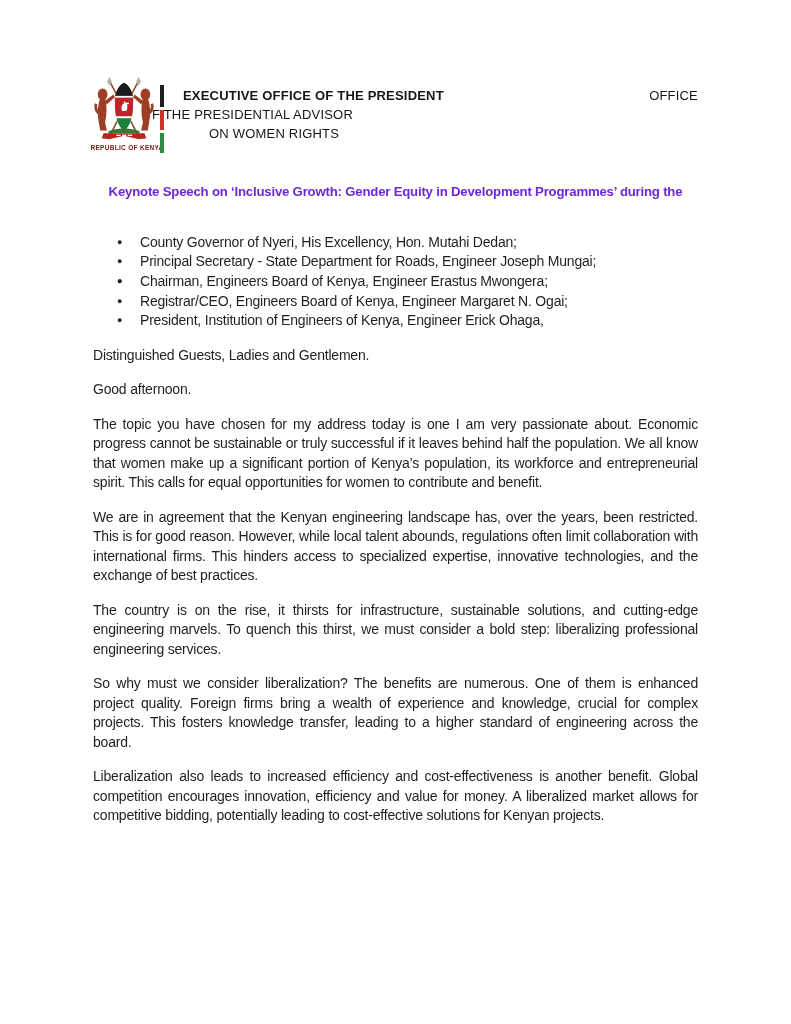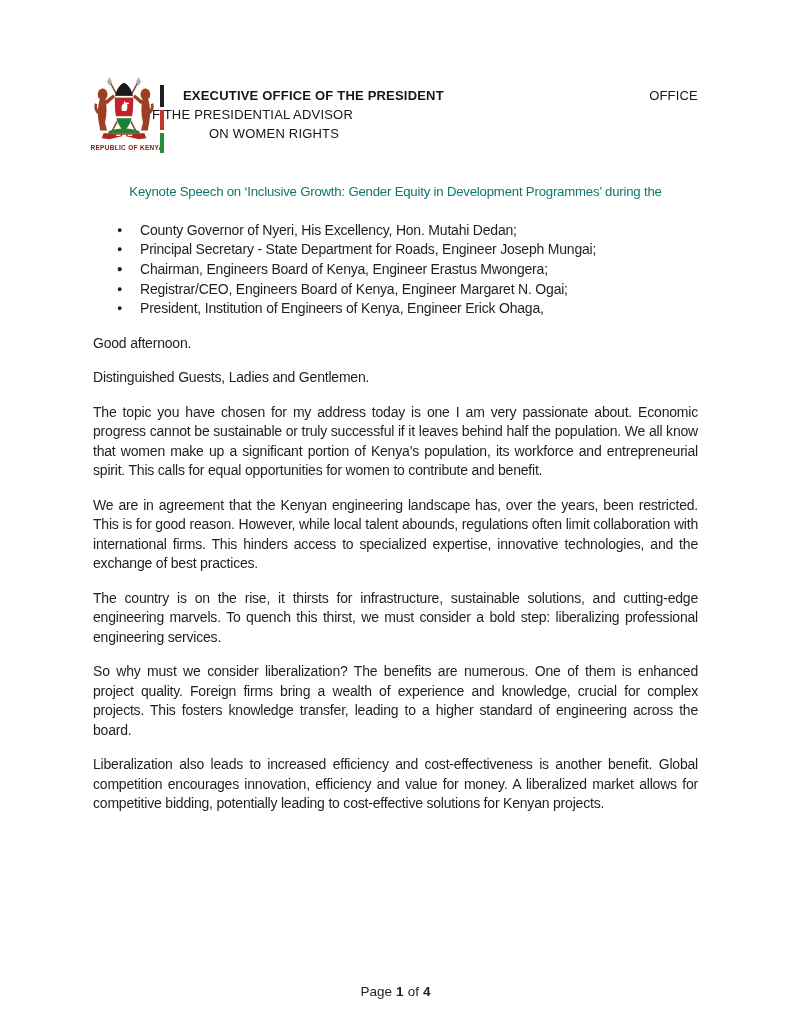--- a/index.html
+++ b/index.html
@@ -37,8 +37,8 @@
   .content { position:absolute; top:182px; left:93px; width:605px; }
   .doc-title {
     display:flex; flex-direction:column; align-items:center;
-    font-weight:normal; font-size:13.2px; letter-spacing:-0.2px;
-    line-height:19.8px; color:#0f766e; margin-bottom:19px;
+    font-weight:bold; font-size:13.2px; letter-spacing:-0.2px;
+    line-height:19.8px; color:#6d28d9; margin-bottom:31px;
   }
   .doc-title div { white-space:nowrap; }
 

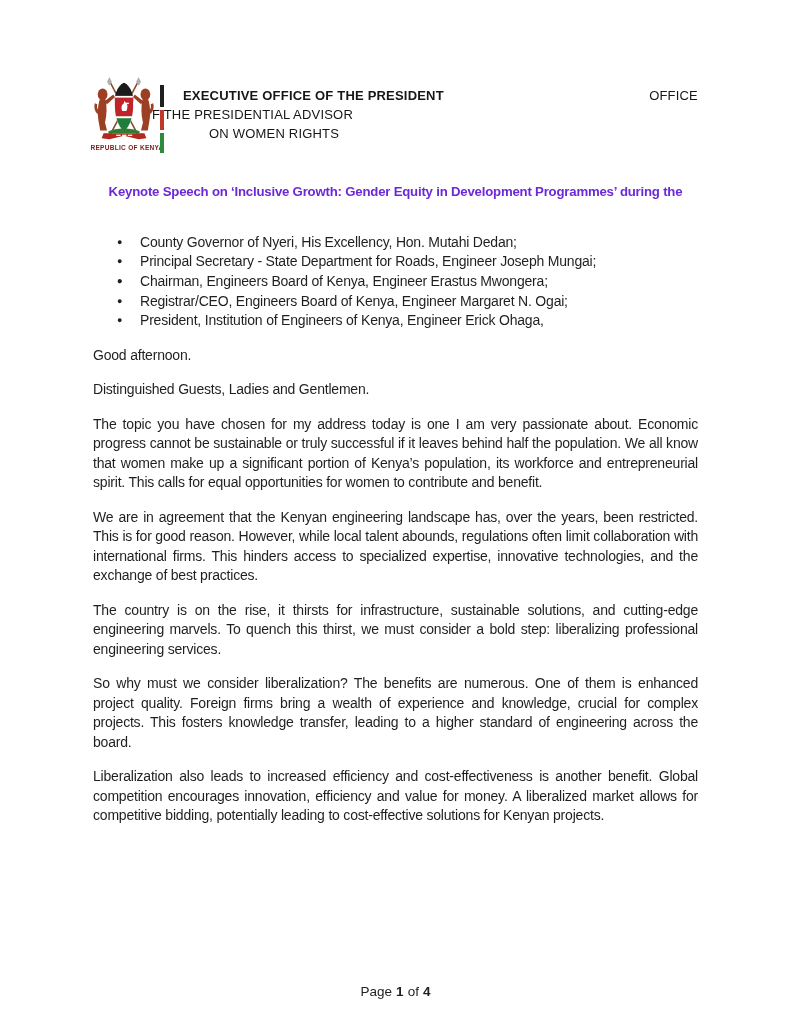--- a/index.html
+++ b/index.html
@@ -154,8 +154,8 @@
       <li><span class="bullet">●</span><span>President, Institution of Engineers of Kenya, Engineer Erick Ohaga,</span></li>
     </ul>
 
+    <p class="short">Distinguished Guests, Ladies and Gentlemen.</p>
     <p class="short">Good afternoon.</p>
-    <p class="short">Distinguished Guests, Ladies and Gentlemen.</p>
     <p>The topic you have chosen for my address today is one I am very passionate about. Economic progress cannot be sustainable or truly successful if it leaves behind half the population. We all know that women make up a significant portion of Kenya’s population, its workforce and entrepreneurial spirit. This calls for equal opportunities for women to contribute and benefit.</p>
     <p>We are in agreement that the Kenyan engineering landscape has, over the years, been restricted. This is for good reason. However, while local talent abounds, regulations often limit collaboration with international firms. This hinders access to specialized expertise, innovative technologies, and the exchange of best practices.</p>
     <p>The country is on the rise, it thirsts for infrastructure, sustainable solutions, and cutting-edge engineering marvels. To quench this thirst, we must consider a bold step: liberalizing professional engineering services.</p>

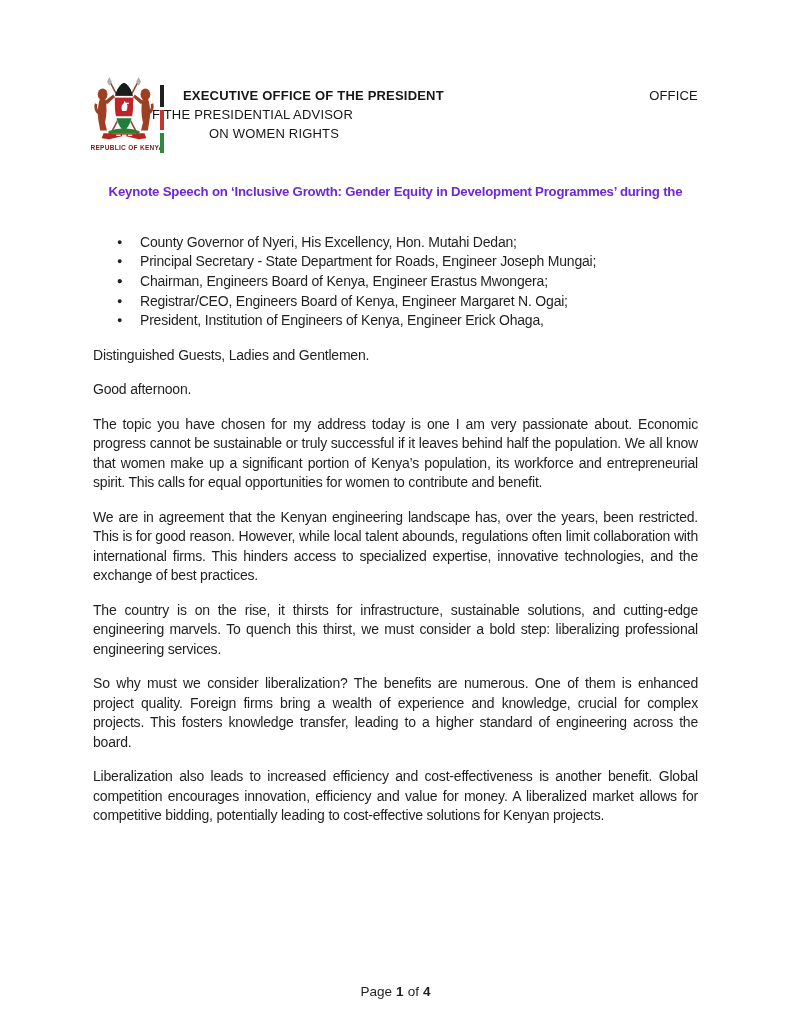--- a/index.html
+++ b/index.html
@@ -163,9 +163,6 @@
     <p>Liberalization also leads to increased efficiency and cost-effectiveness is another benefit. Global competition encourages innovation, efficiency and value for money. A liberalized market allows for competitive bidding, potentially leading to cost-effective solutions for Kenyan projects.</p>
   </div>
 
-  <div class="page-footer">
-    <span>Page</span><span class="sp"></span><span class="b">1</span><span class="sp"></span><span>of</span><span class="sp"></span><span class="b">4</span>
-  </div>
 
 </div>
 

